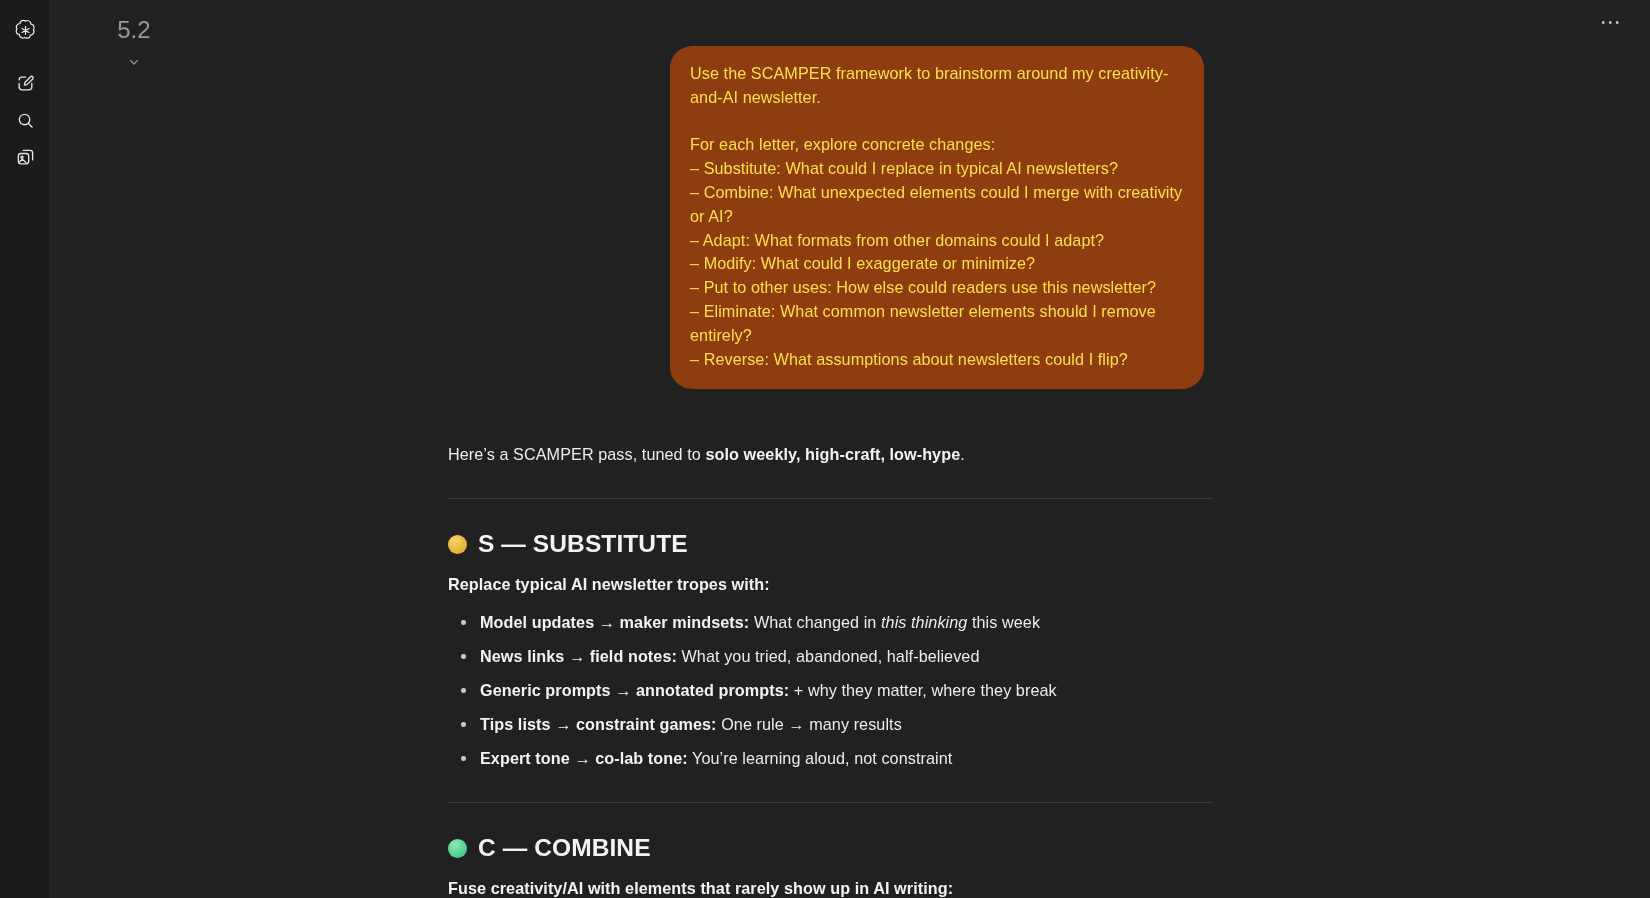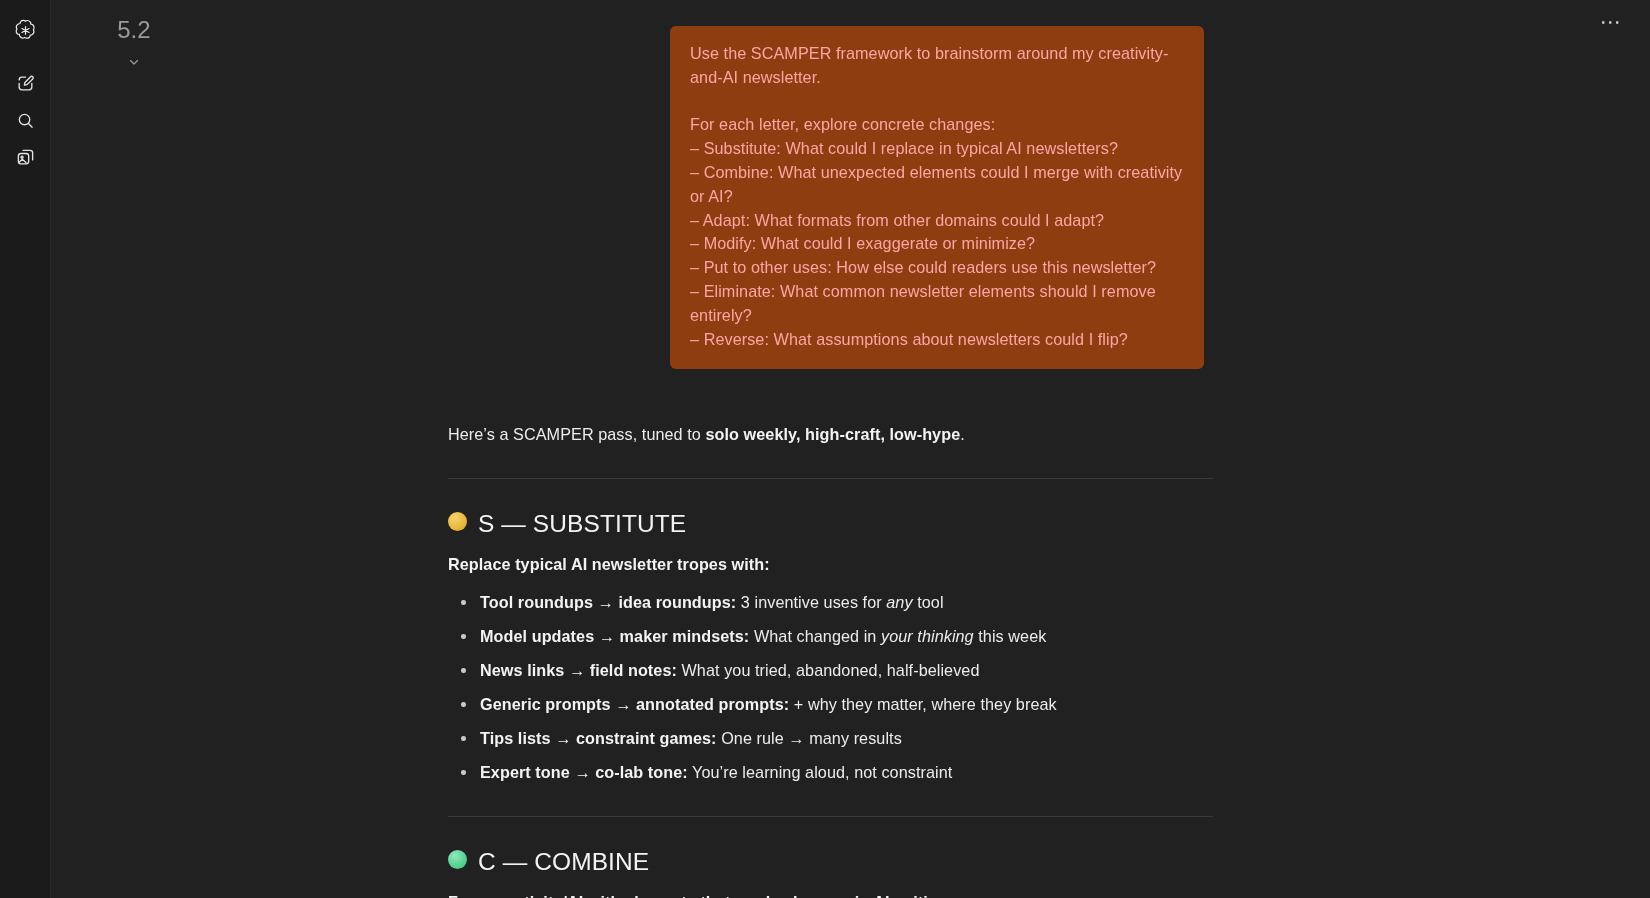--- a/index.html
+++ b/index.html
@@ -126,14 +126,15 @@
   .user-bubble {
     max-width: 534px;
     background: #8e3d11;
-    color: #fca5a5;
-    border-radius: 6px;
+    color: #fde047;
+    border-radius: 22px;
     padding: 16px 20px 18px 20px;
     font-size: 16.2px;
     line-height: 23.8px;
     white-space: pre-wrap;
     word-wrap: break-word;
     letter-spacing: .07px;
+    margin-top: 20px;
   }
 
   

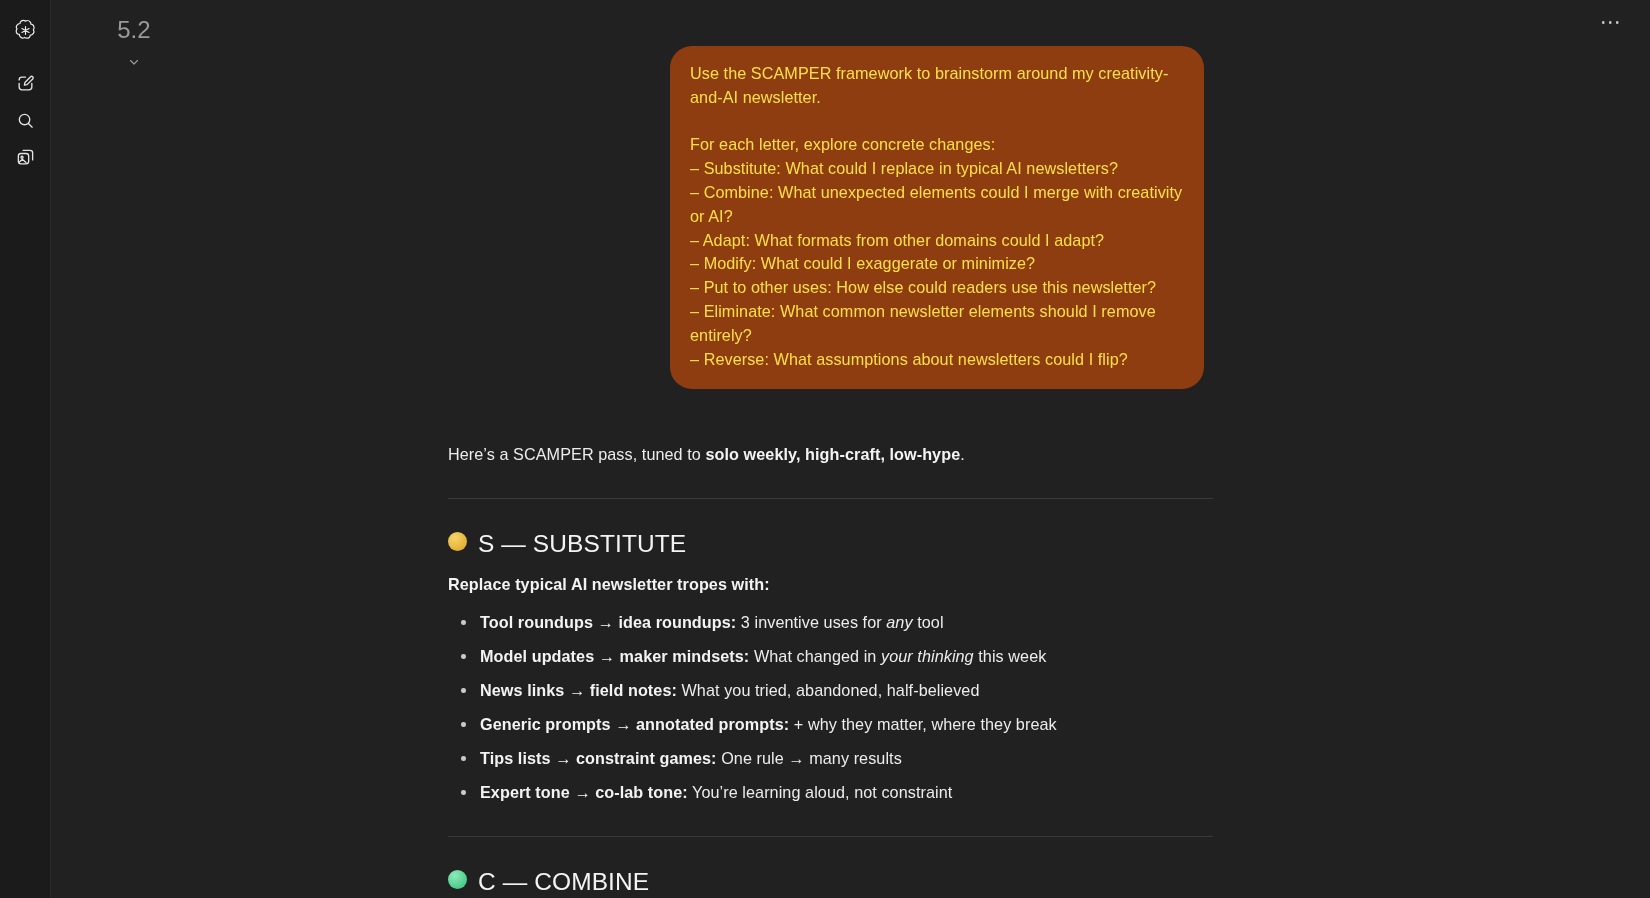--- a/index.html
+++ b/index.html
@@ -159,10 +159,11 @@
 
   h2.section {
     display: flex;
+    align-items: center;
     gap: 11px;
     margin: 33px 0 0 9px;
     font-size: 24.5px;
-    font-weight: 400;
+    font-weight: 700;
     color: #f3f3f3;
     letter-spacing: .1px;
   }

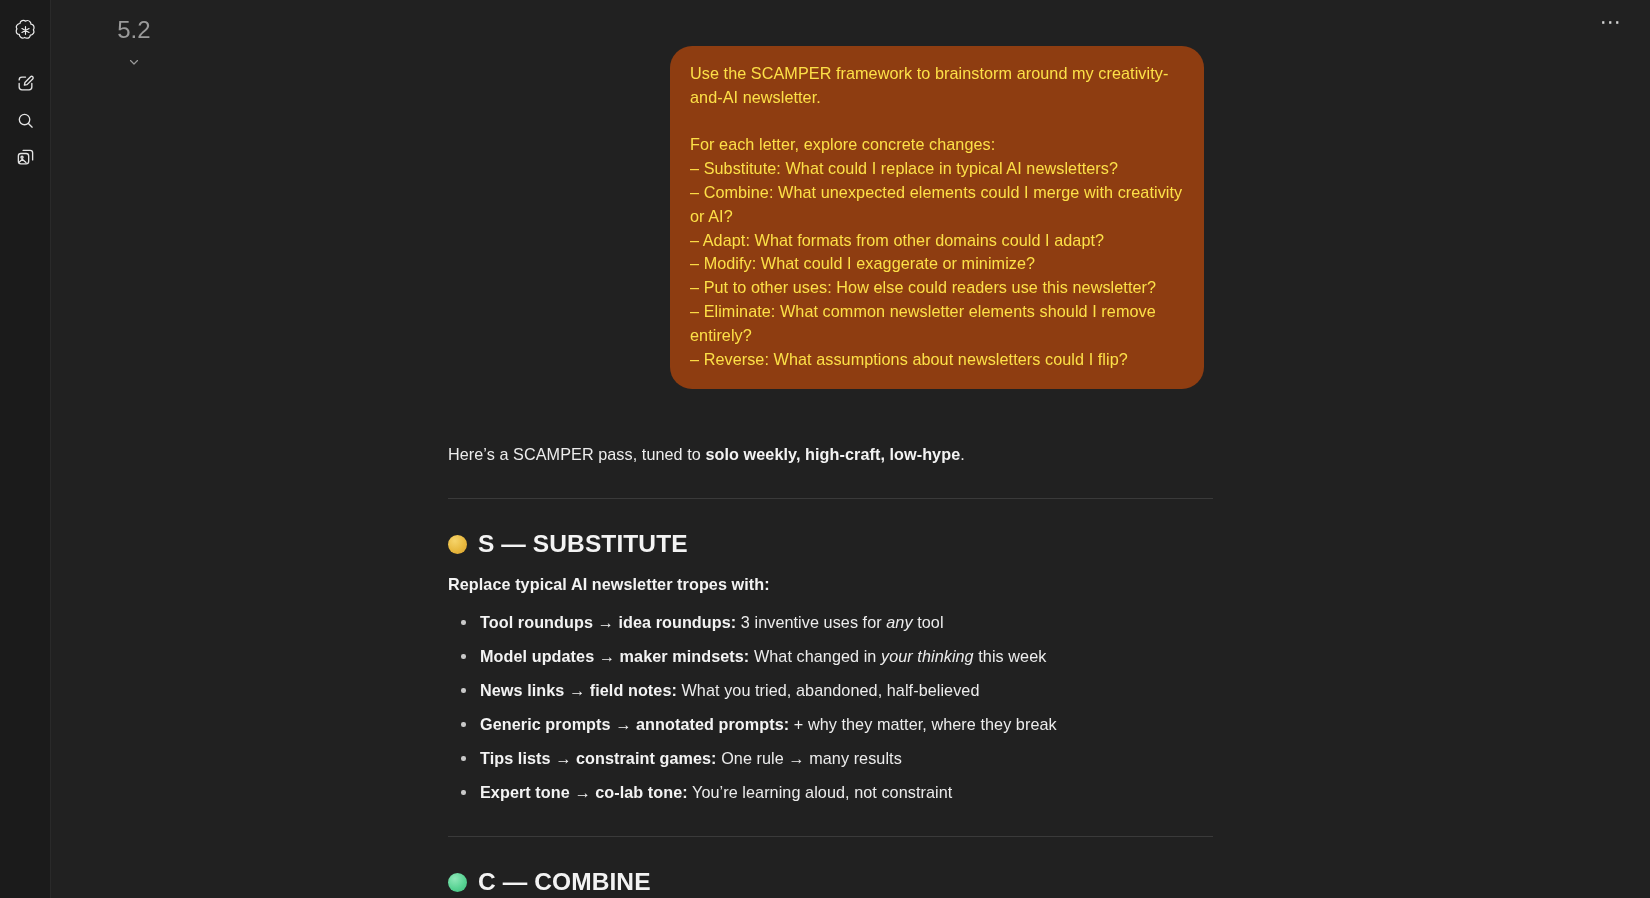--- a/index.html
+++ b/index.html
@@ -297,7 +297,6 @@
           <p class="lead">Replace typical AI newsletter tropes with:</p>
 
           <ul class="bullets">
-            <li><b>Tool roundups → idea roundups:</b><span> 3 inventive uses for </span><i>any</i><span> tool</span></li>
             <li><b>Model updates → maker mindsets:</b><span> What changed in </span><i>your thinking</i><span> this week</span></li>
             <li><b>News links → field notes:</b><span> What you tried, abandoned, half-believed</span><i></i><span></span></li>
             <li><b>Generic prompts → annotated prompts:</b><span> + why they matter, where they break</span><i></i><span></span></li>

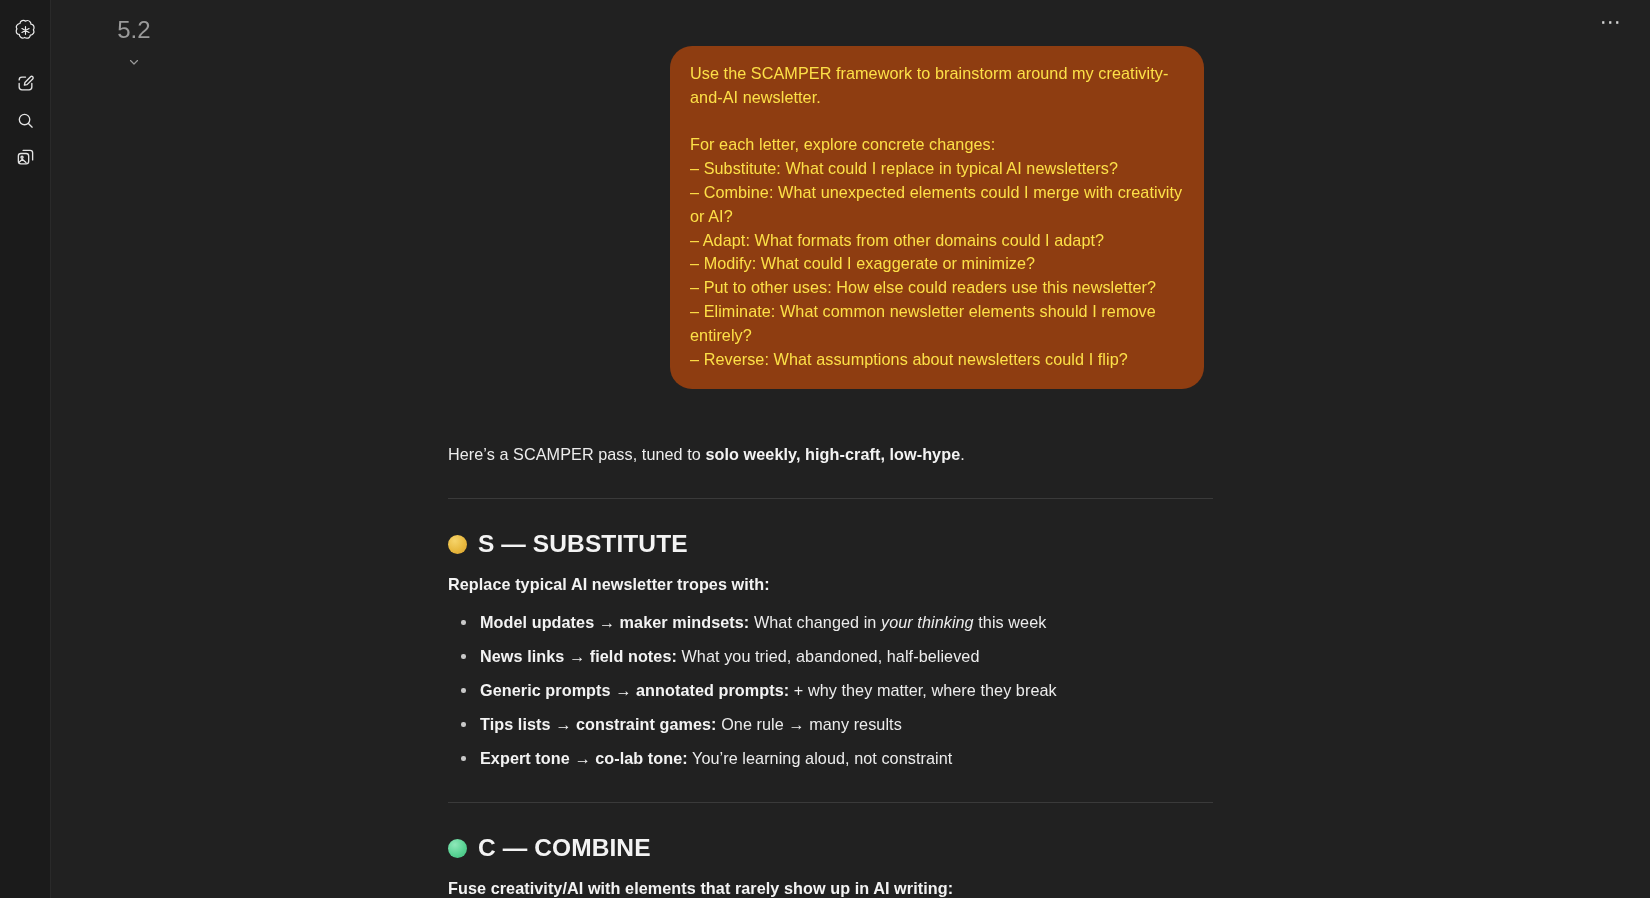--- a/index.html
+++ b/index.html
@@ -297,7 +297,7 @@
           <p class="lead">Replace typical AI newsletter tropes with:</p>
 
           <ul class="bullets">
-            <li><b>Model updates → maker mindsets:</b><span> What changed in </span><i>your thinking</i><span> this week</span></li>
+            <li><b>Model updates → maker mindsets:</b><span> What changed in </span><i>this thinking</i><span> this week</span></li>
             <li><b>News links → field notes:</b><span> What you tried, abandoned, half-believed</span><i></i><span></span></li>
             <li><b>Generic prompts → annotated prompts:</b><span> + why they matter, where they break</span><i></i><span></span></li>
             <li><b>Tips lists → constraint games:</b><span> One rule → many results</span><i></i><span></span></li>

